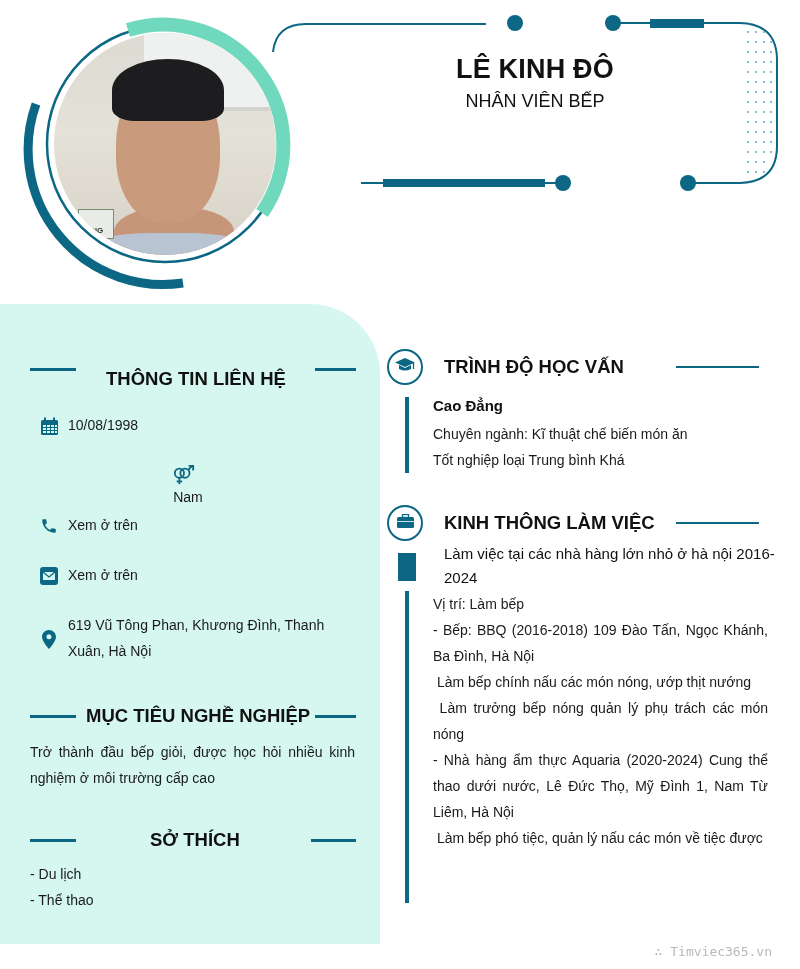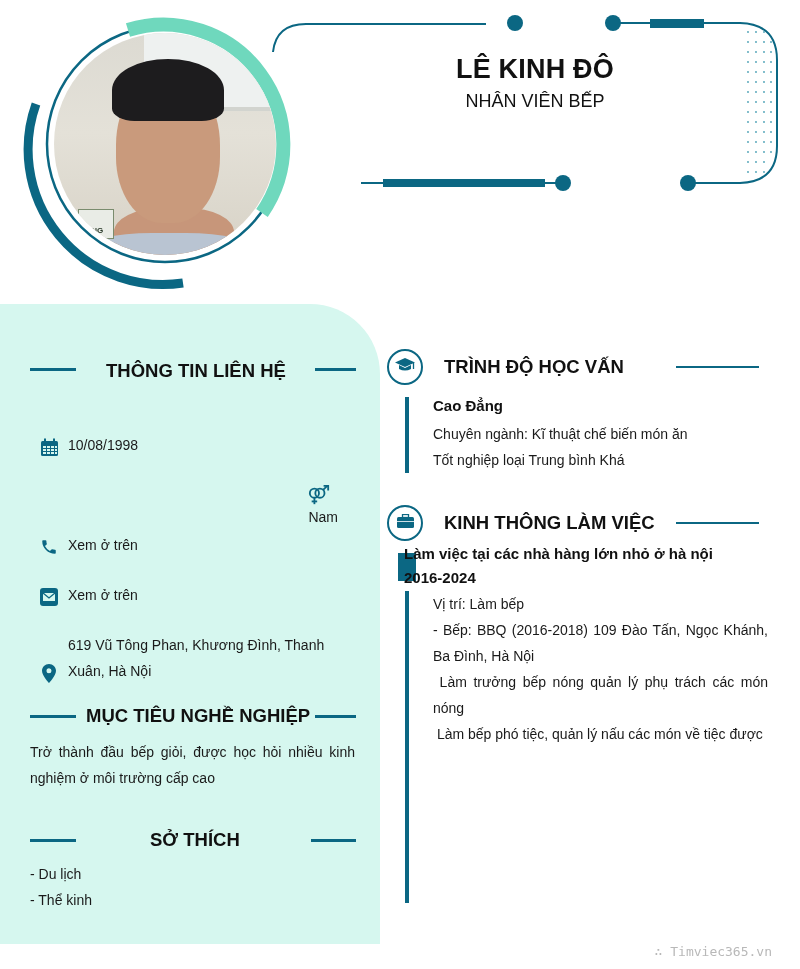--- a/index.html
+++ b/index.html
@@ -153,7 +153,7 @@
 <div class="left-panel"></div>
 
 <div class="rule" style="left:30px; top:368px; width:46px;"></div>
-<div class="sec-title" style="left:106px; top:360px;text-align:right;">THÔNG TIN LIÊN HỆ</div>
+<div class="sec-title" style="left:106px; top:368px;text-align:right;">THÔNG TIN LIÊN HỆ</div>
 <div class="rule" style="left:315px; top:368px; width:41px;"></div>
 
 <div class="info-row" style="top:414px;">

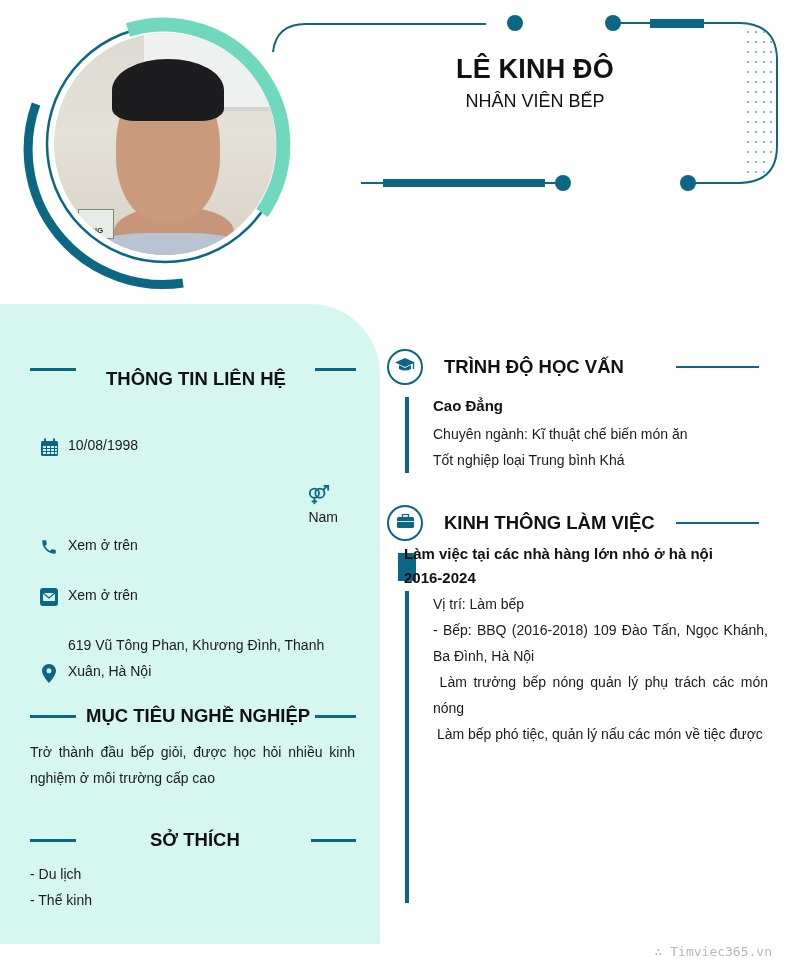--- a/index.html
+++ b/index.html
@@ -30,7 +30,7 @@
   .sec-title { position: absolute; font-size: 18.5px; font-weight: bold; color: #111; white-space: nowrap; }
   .rule { position: absolute; height: 3px; background: #0b6783; }
 
-  .info-row { position: absolute; left: 38px; width: 300px; display: flex; align-items: flex-end; margin-top: 20px; }
+  .info-row { position: absolute; left: 38px; width: 300px; display: flex; align-items: center; }
   .info-row .ico { width: 22px; height: 22px; flex: 0 0 22px; margin-right: 8px; display: flex; align-items: center; justify-content: center; }
   .info-row .txt { font-size: 14px; line-height: 26px; color: #1a1a1a; margin-top: -2px; }
 

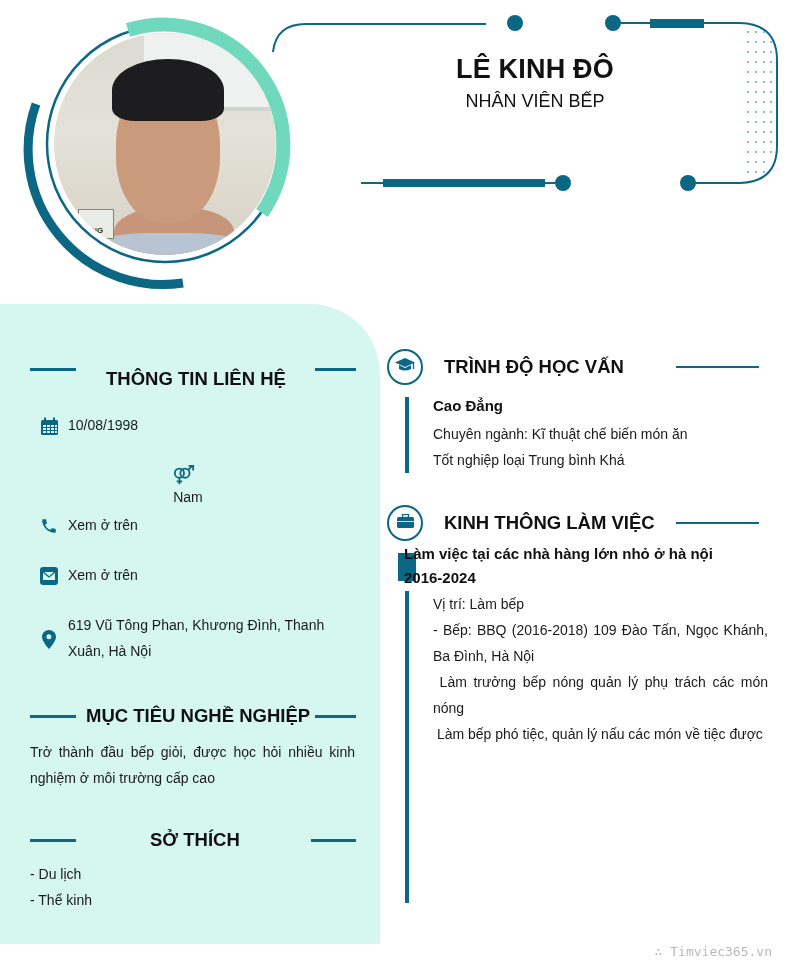--- a/index.html
+++ b/index.html
@@ -42,7 +42,7 @@
   .edu-deg { position: absolute; left: 433px; top: 397px; font-size: 15px; font-weight: bold; color: #111; }
   .edu-line { position: absolute; left: 433px; font-size: 14px; color: #1a1a1a; }
 
-  .exp-title { position: absolute; left: 404px; top: 542px; width: 350px; font-size: 15px; font-weight: bold; line-height: 24px; color: #111; }
+  .exp-title { position: absolute; left: 444px; top: 542px; width: 350px; font-size: 15px; font-weight: normal; line-height: 24px; color: #111; }
   .exp-sq { position: absolute; left: 398px; top: 553px; width: 18px; height: 28px; background: #0b6783; }
   .exp-body { position: absolute; left: 433px; top: 591px; width: 335px; }
   .exp-body p { font-size: 14px; line-height: 26px; color: #1a1a1a; text-align: justify; white-space: pre-wrap; }

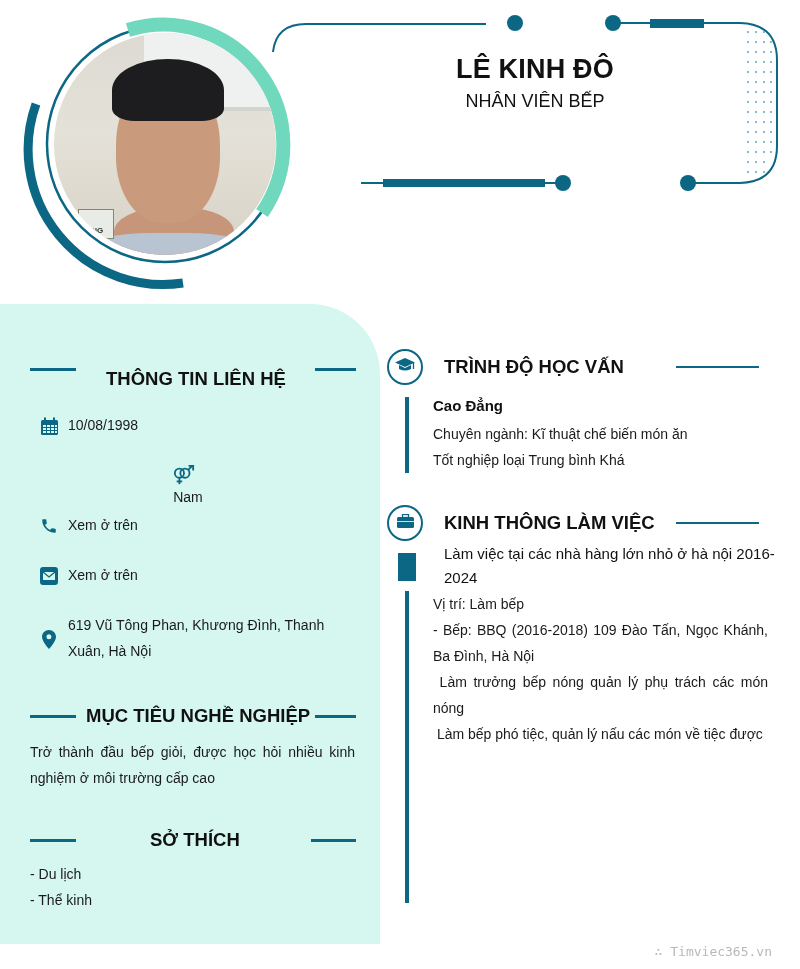--- a/index.html
+++ b/index.html
@@ -270,6 +270,7 @@
 <div class="exp-body">
   <p>Vị trí: Làm bếp</p>
   <p>- Bếp: BBQ (2016-2018) 109 Đào Tấn, Ngọc Khánh, Ba Đình, Hà Nội</p>
+  <p> Làm bếp chính nấu các món nóng, ướp thịt nướng</p>
   <p> Làm trưởng bếp nóng quản lý phụ trách các món nóng</p>
   <p> Làm bếp phó tiệc, quản lý nấu các món về tiệc được</p>
 </div>

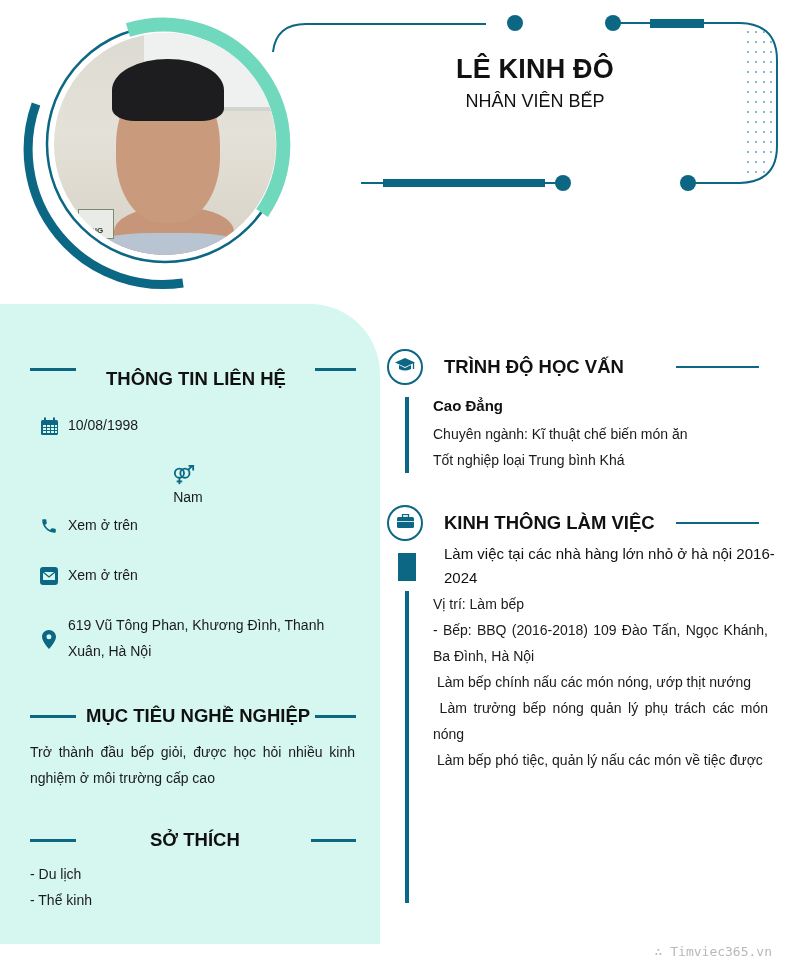--- a/index.html
+++ b/index.html
@@ -272,6 +272,7 @@
   <p>- Bếp: BBQ (2016-2018) 109 Đào Tấn, Ngọc Khánh, Ba Đình, Hà Nội</p>
   <p> Làm bếp chính nấu các món nóng, ướp thịt nướng</p>
   <p> Làm trưởng bếp nóng quản lý phụ trách các món nóng</p>
+  <p>- Nhà hàng ẩm thực Aquaria (2020-2024) Cung thể thao dưới nước, Lê Đức Thọ, Mỹ Đình 1, Nam Từ Liêm, Hà Nội</p>
   <p> Làm bếp phó tiệc, quản lý nấu các món về tiệc được</p>
 </div>
 

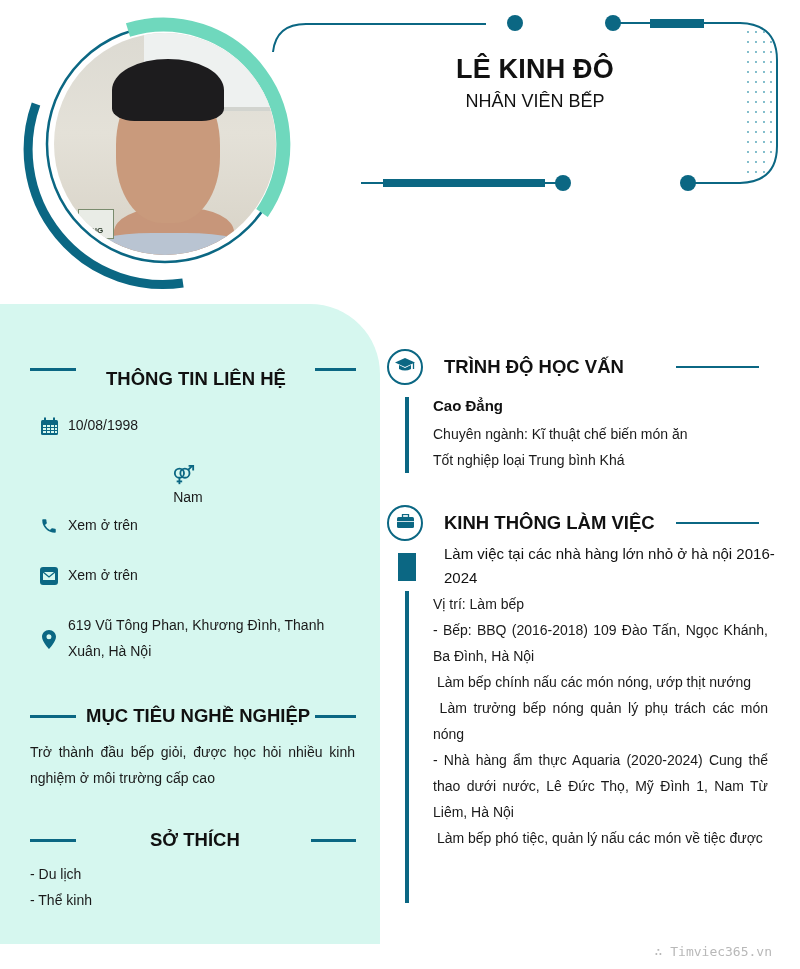--- a/index.html
+++ b/index.html
@@ -233,7 +233,7 @@
 <div class="sec-title" style="left:150px; top:829px;">SỞ THÍCH</div>
 <div class="rule" style="left:311px; top:839px; width:45px;"></div>
 <div class="para" style="left:30px; top:861px;">- Du lịch</div>
-<div class="para" style="left:30px; top:887px;">- Thể kinh</div>
+<div class="para" style="left:30px; top:887px;">- Thể thao</div>
 
 <div class="circle-ico" style="left:387px; top:349px;">
   <span>

